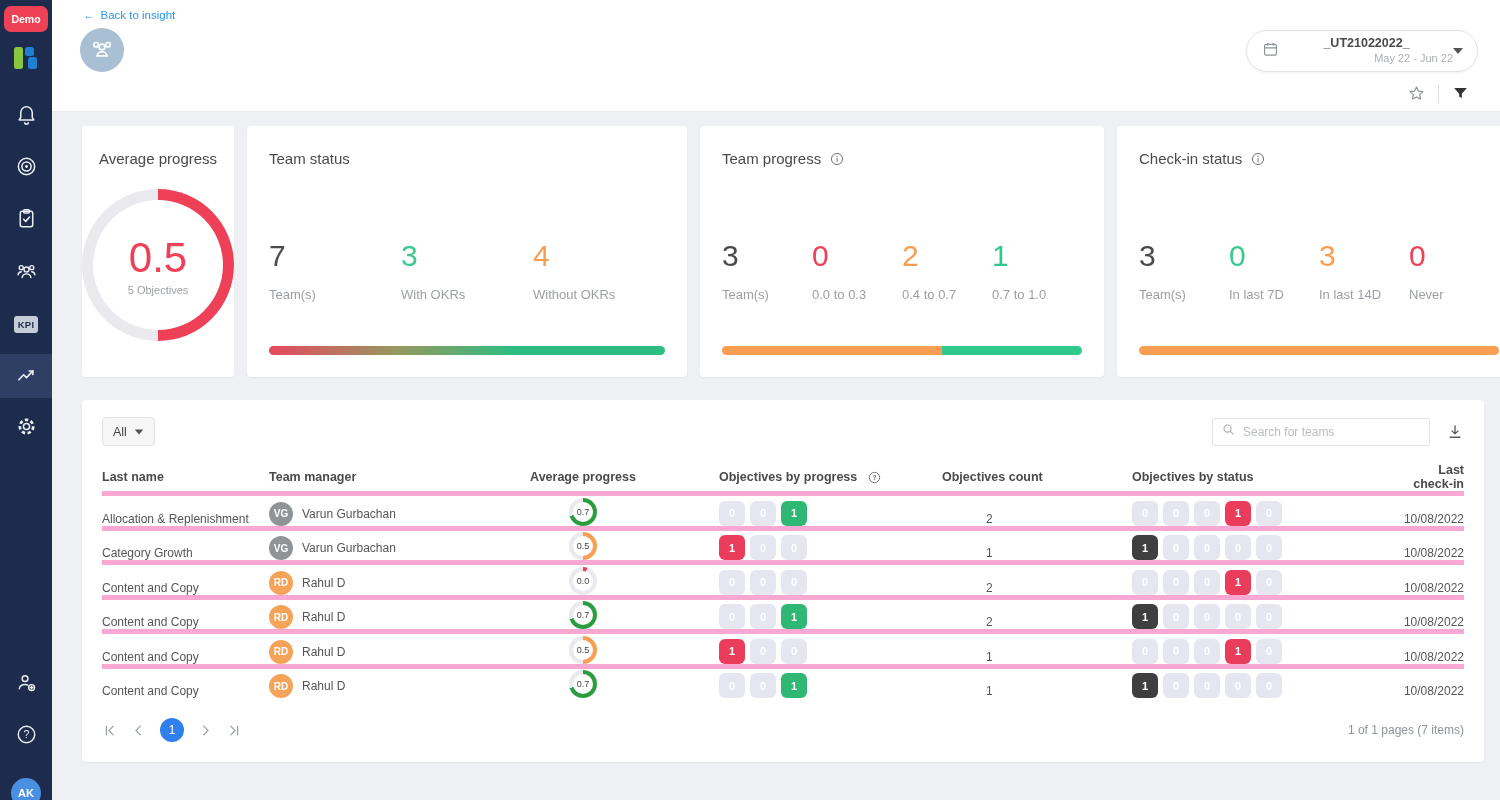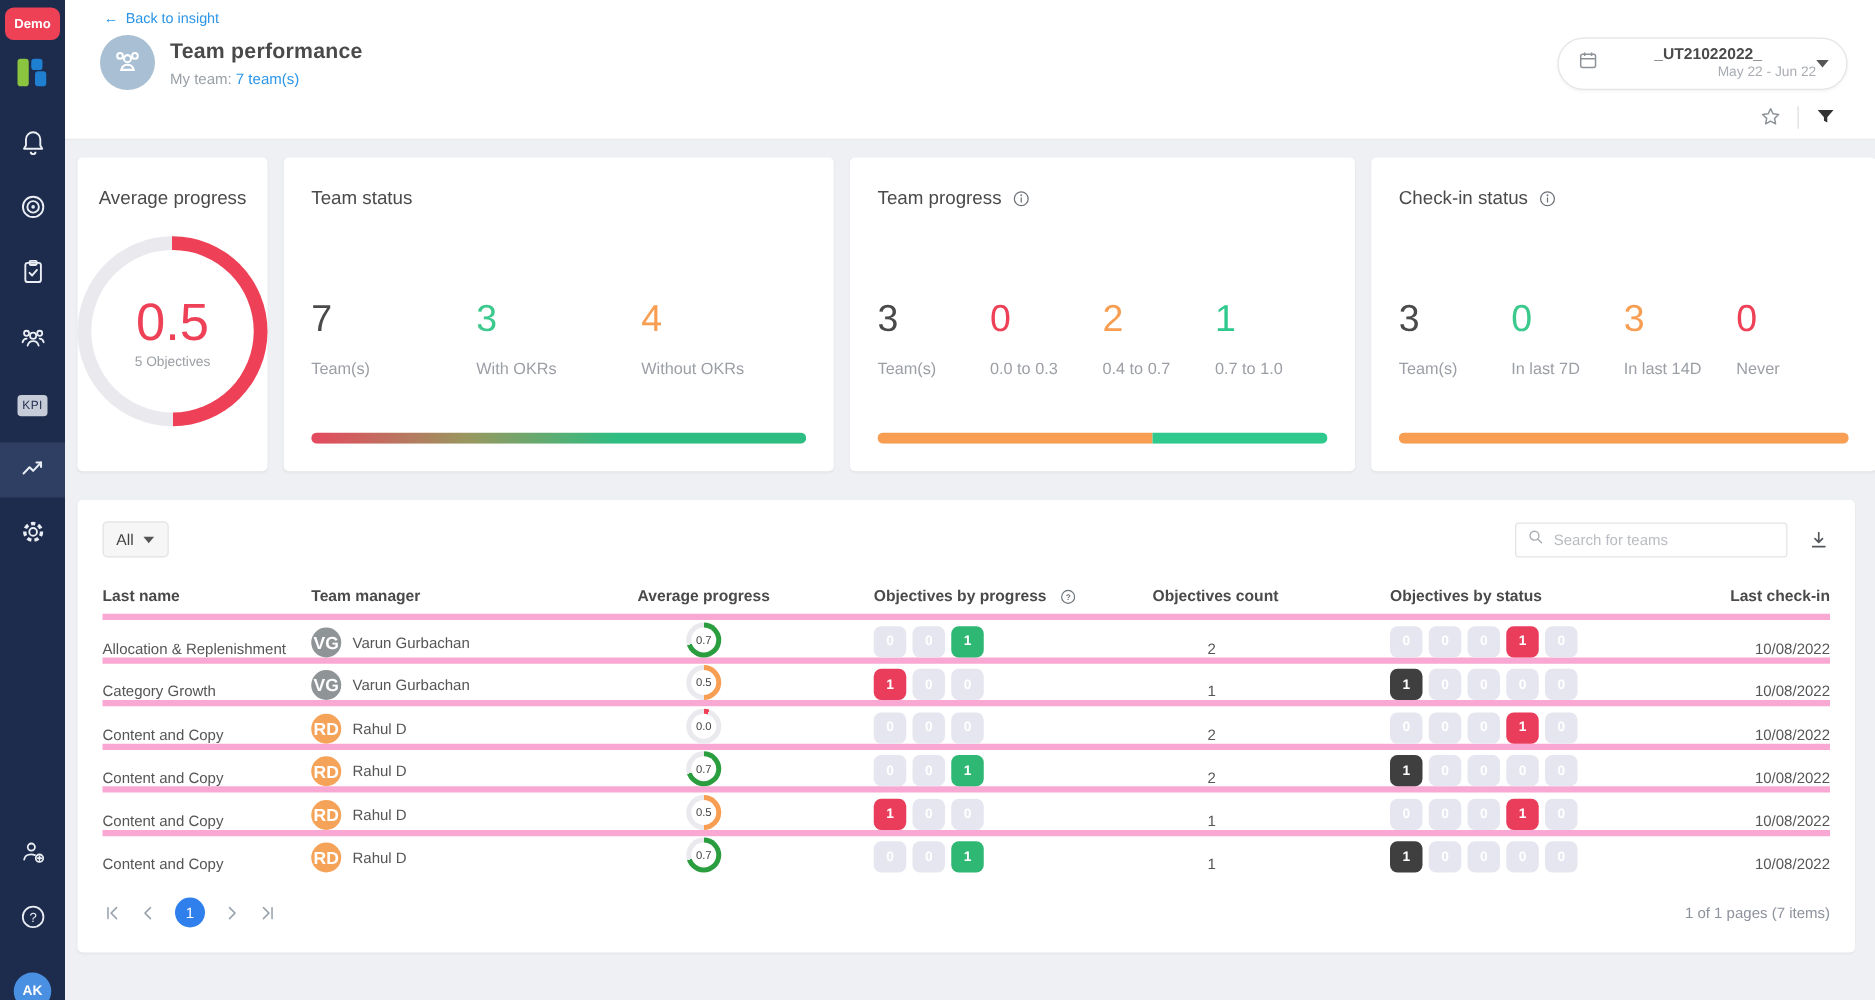--- a/index.html
+++ b/index.html
@@ -205,13 +205,6 @@
               <path d="M7.4 19.3c.5-2.3 2.3-3.8 4.6-3.8s4.1 1.5 4.6 3.8z"></path>
             </svg></span>
       </div>
-      <div class="title-block">
-        <div class="page-title">Team performance</div>
-        <div class="page-sub">
-          <span>My team:</span>
-          <span class="link">7 team(s)</span>
-        </div>
-      </div>
     </div>
     <div class="period-pill">
       <span class="cal"><svg viewBox="0 0 24 24" width="19" height="19" fill="none" stroke="currentColor" stroke-width="1.5">

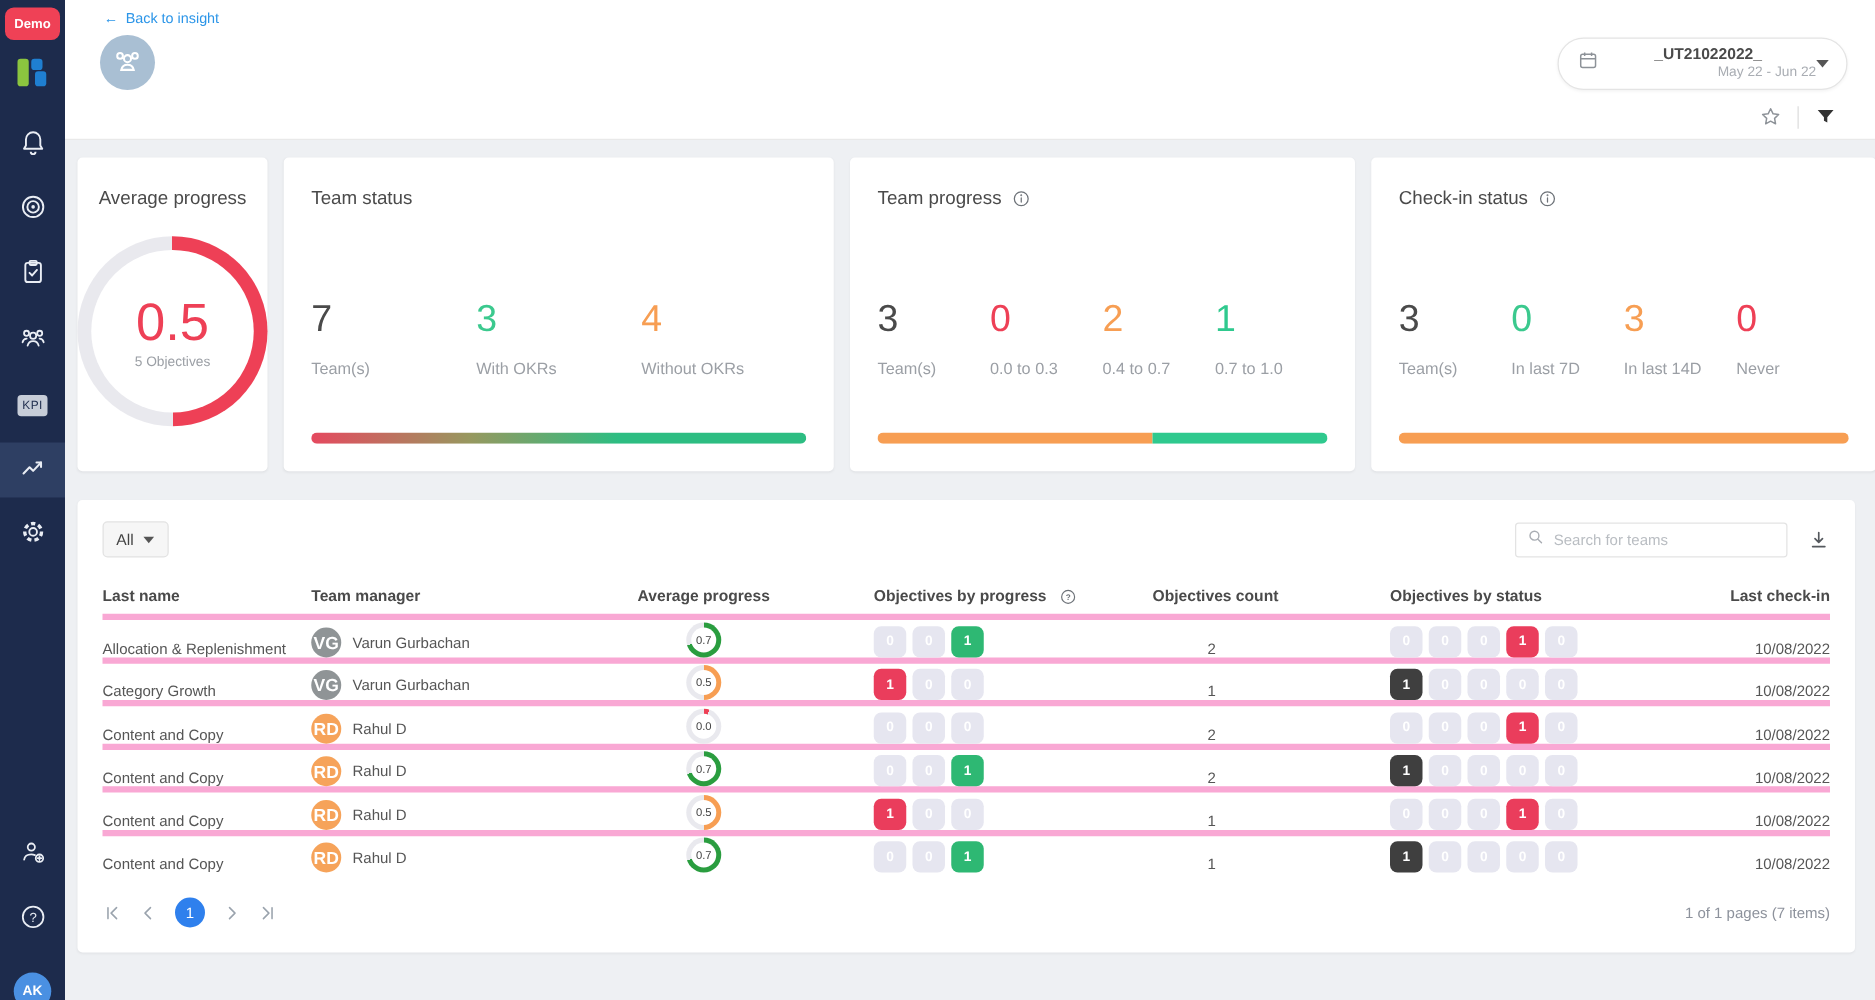--- a/index.html
+++ b/index.html
@@ -44,7 +44,7 @@
   .icon-btn svg { width:19px; height:19px; }
 
   
-  .content { padding:14px 16px 0 10px;border-radius:19px; }
+  .content { padding:14px 16px 0 30px;border-radius:19px; }
   .cards { display:flex; gap:13px; }
   .card { background:#fff; border-radius:4px; box-shadow:0 1px 2px rgba(0,0,0,.05); height:251px; position:relative; }
   .card1 { width:200px; text-align:center; padding-top:24px; }

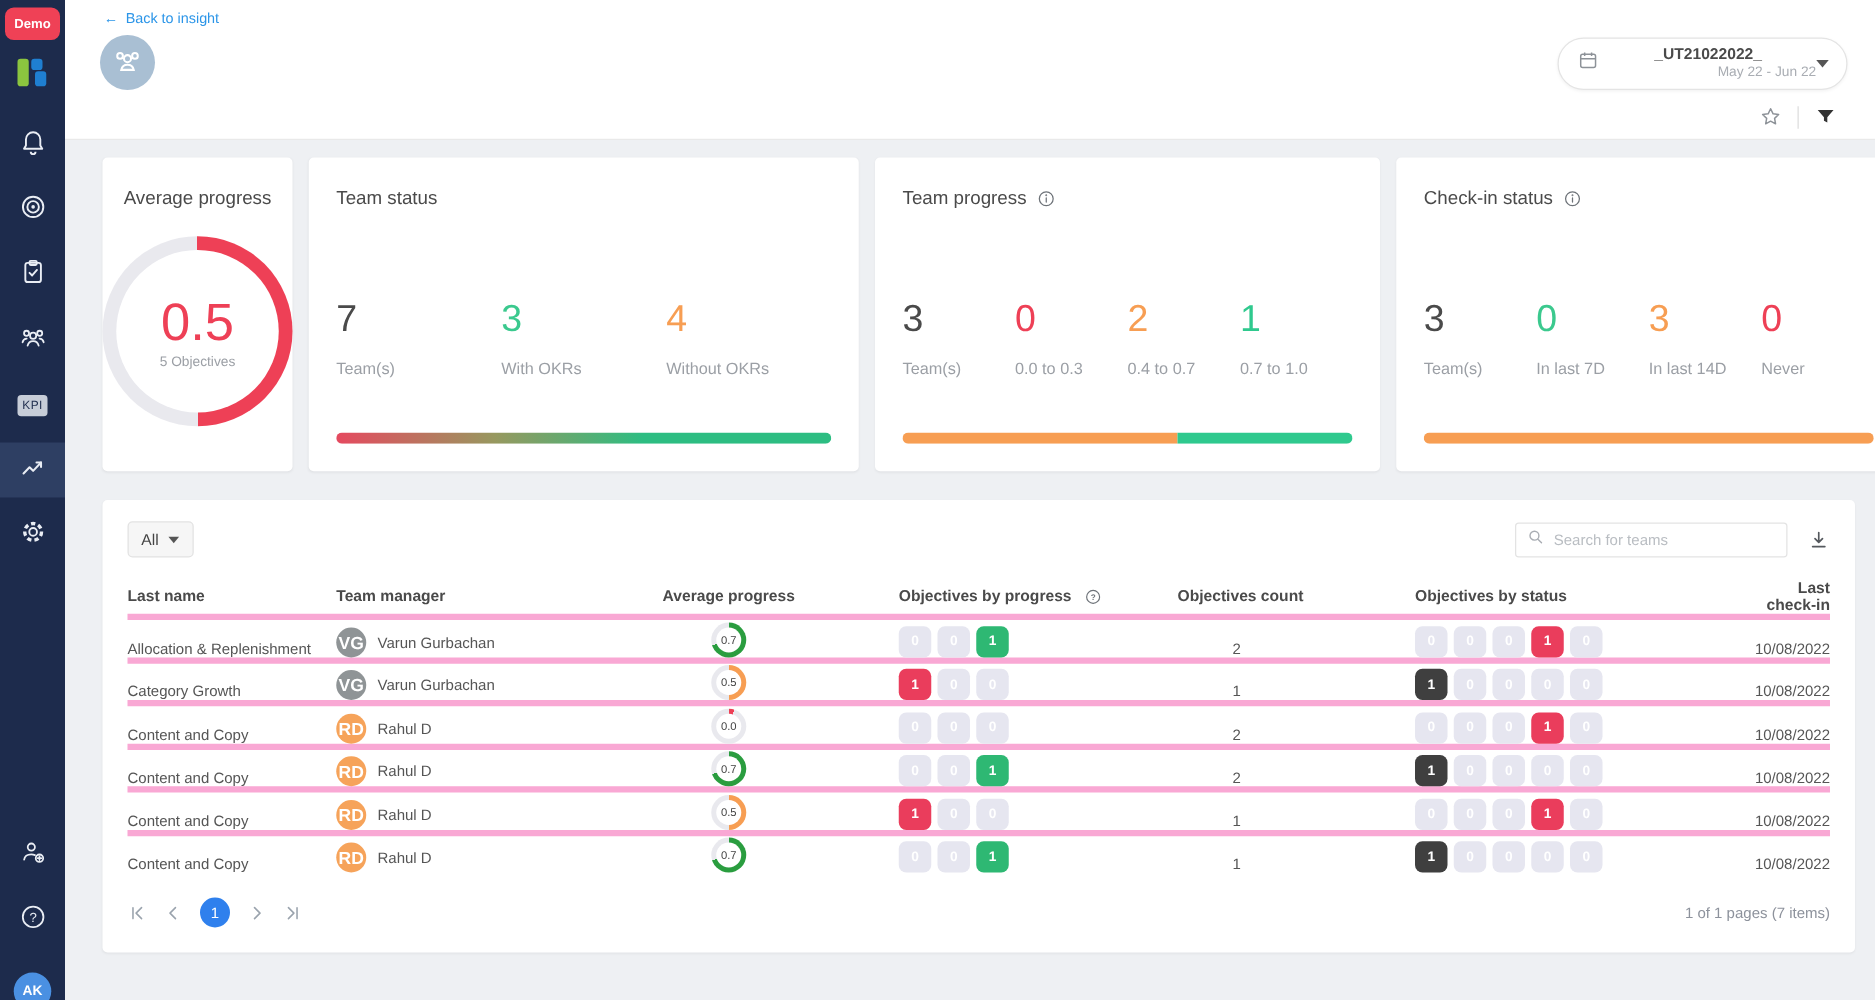--- a/index.html
+++ b/index.html
@@ -16,7 +16,7 @@
   .side-item { width:52px; height:44px; display:flex; align-items:center; justify-content:center; color:#e9edf4; cursor:pointer; margin-bottom:8px; }
   .side-item svg { width:23px; height:23px; }
   .side-item.active { background:#2e3f63; }
-  .kpi-chip { background:#c7cdd8; color:#1d2b4c; font-size:9.5px; font-weight:normal; padding:3px 4px; border-radius:3px; letter-spacing:.3px; }
+  .kpi-chip { background:#c7cdd8; color:#1d2b4c; font-size:9.5px; font-weight:bold; padding:3px 4px; border-radius:3px; letter-spacing:.3px; }
   .side-bottom { margin-top:auto; display:flex; flex-direction:column; align-items:center; padding-bottom:0; }
   .ak-avatar { width:30px; height:30px; border-radius:50%; background:#4a90e2; color:#fff; font-size:11px; font-weight:bold; display:flex; align-items:center; justify-content:center; margin-top:12px; margin-bottom:-8px; }
 

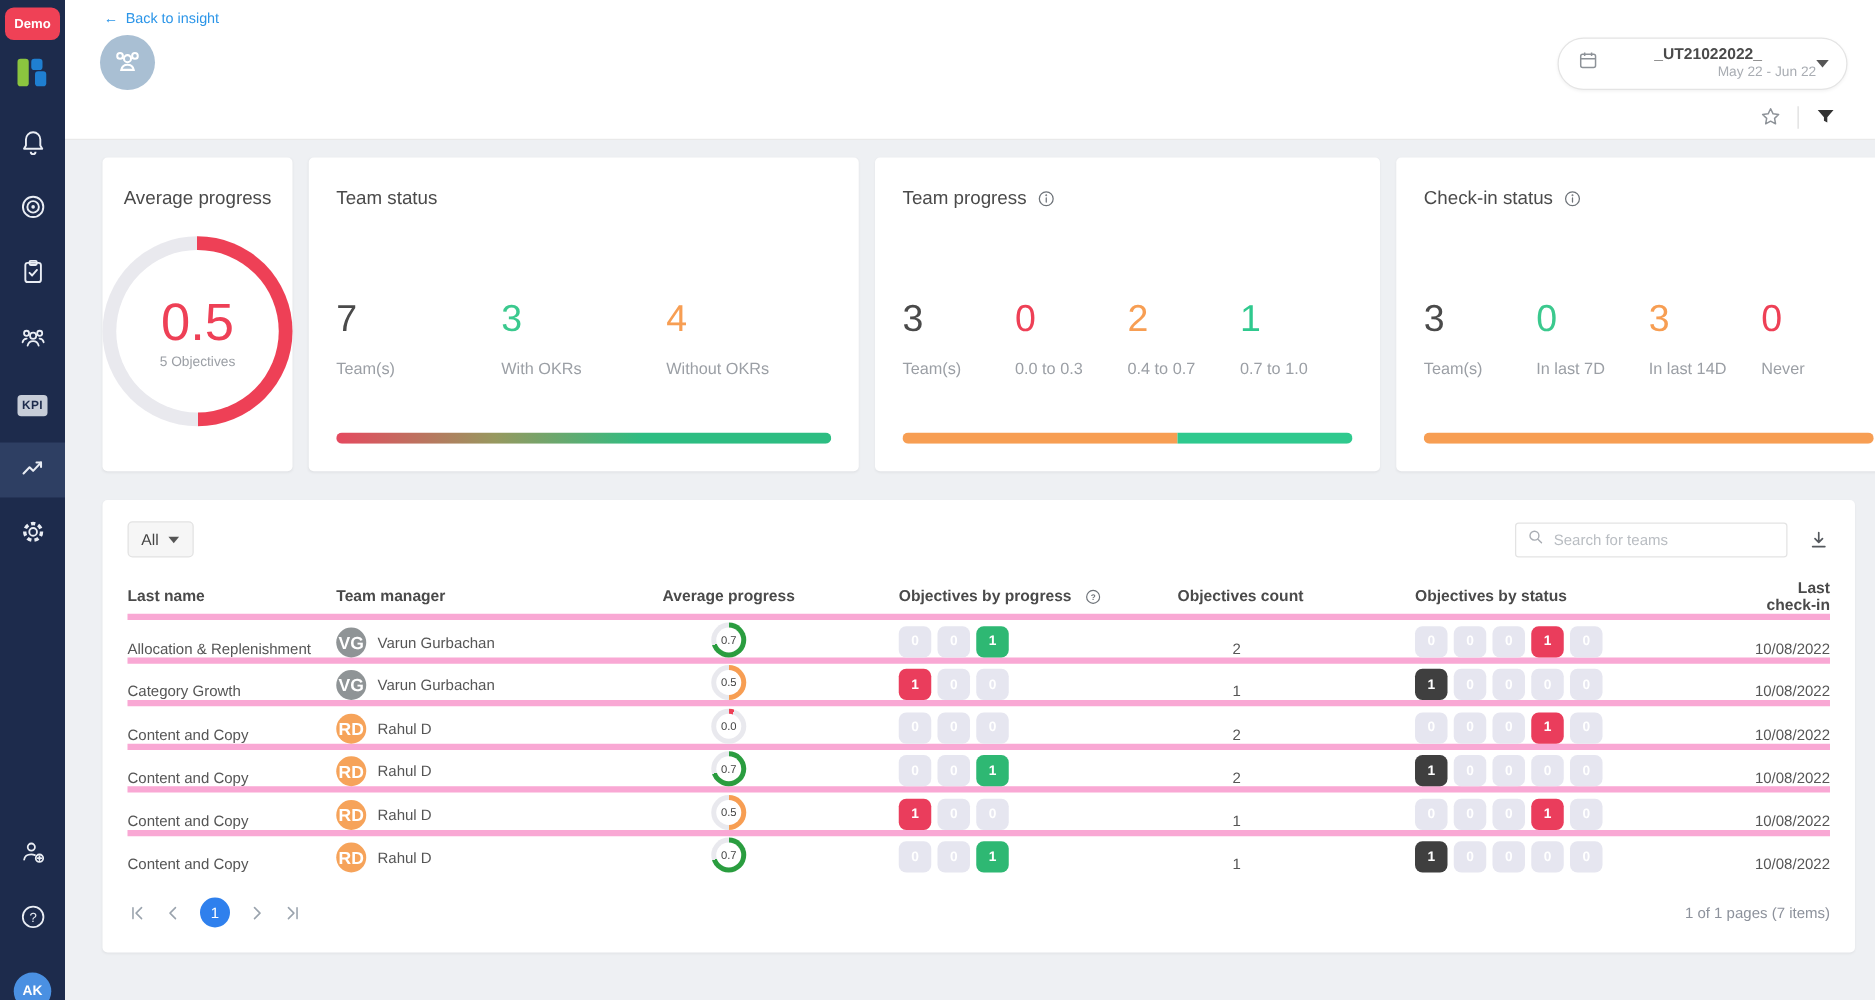--- a/index.html
+++ b/index.html
@@ -95,7 +95,7 @@
   .qmark { display:inline-flex; vertical-align:-3px; margin-left:5px; color:#6d7278; }
   .qmark svg { width:15px; height:15px; }
 
-  .mgr-avatar { width:24px; height:24px; border-radius:50%; color:#fff; font-size:14px; font-weight:bold; display:flex; align-items:center; justify-content:center; flex:none; }
+  .mgr-avatar { width:24px; height:24px; border-radius:50%; color:#fff; font-size:10px; font-weight:bold; display:flex; align-items:center; justify-content:center; flex:none; }
   .av-gray { background:#8f9496; }
   .av-orange { background:#f6a35a; }
 

